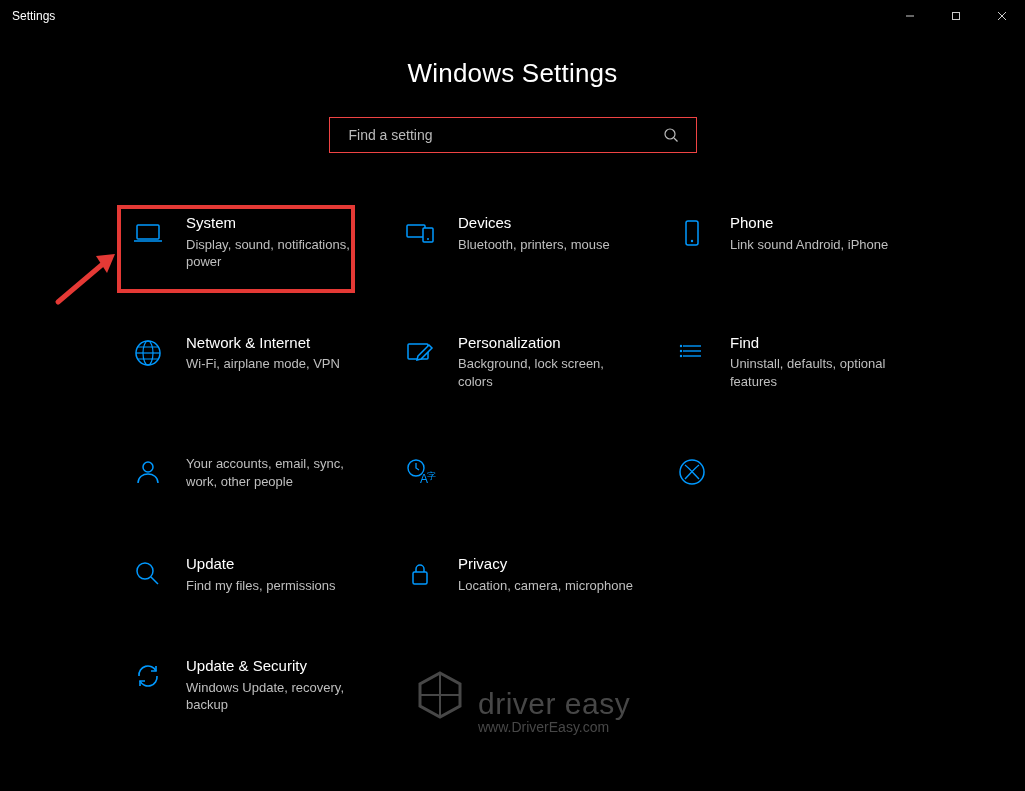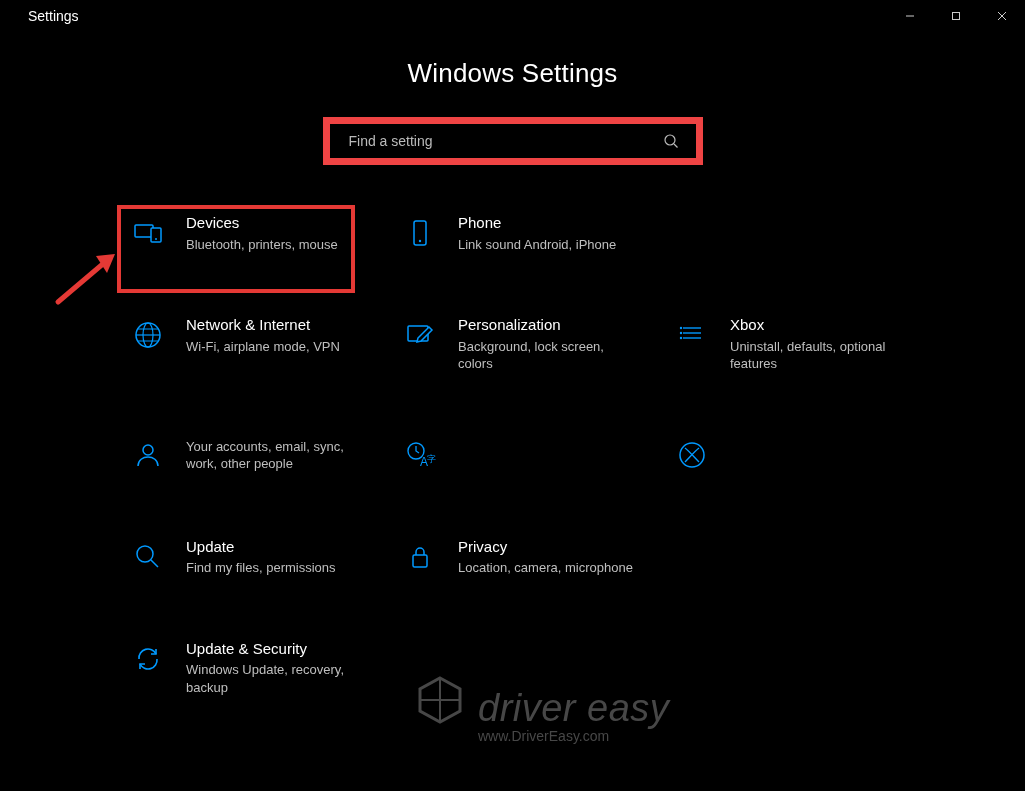--- a/index.html
+++ b/index.html
@@ -18,8 +18,8 @@
     display: flex;
     align-items: center;
     justify-content: space-between;
-    padding-left: 28px;
-    font-size: 14px;
+    padding-left: 12px;
+    font-size: 12px;
     color: #fff;
   }
   .titlebar .title {

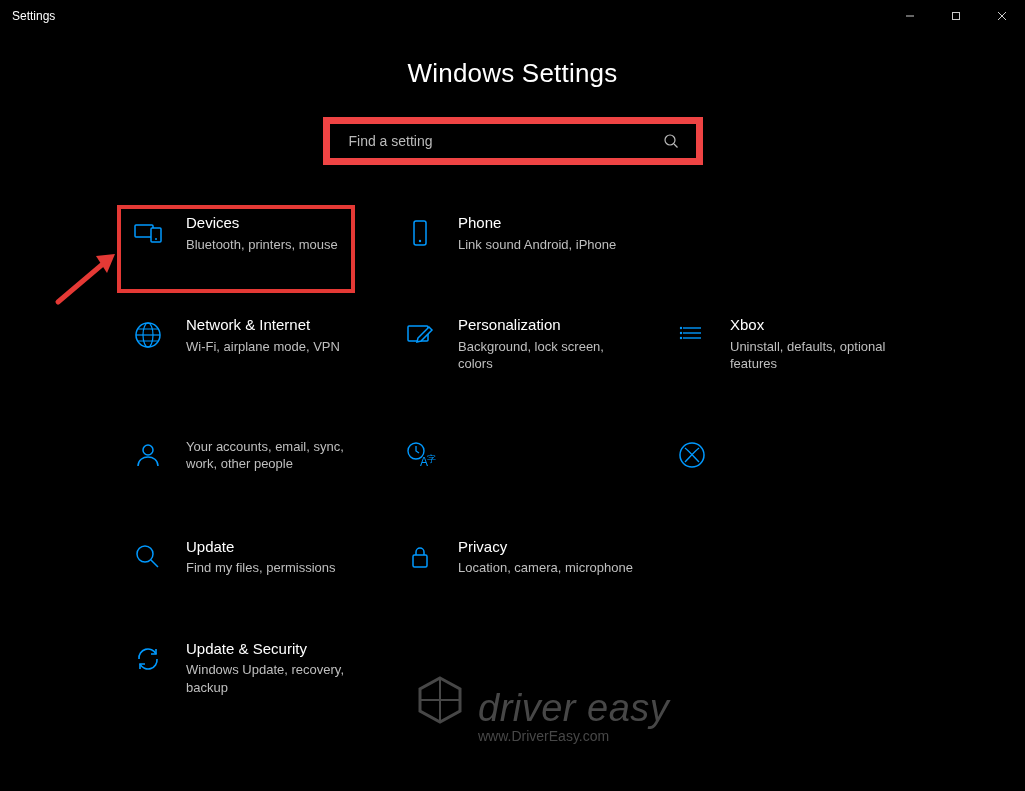--- a/index.html
+++ b/index.html
@@ -53,7 +53,7 @@
   .search-box {
     width: 332px;
     height: 34px;
-    border: 7px solid #ef4444;
+    border: 1px solid #ef4444;
     background: #000;
     display: flex;
     align-items: center;

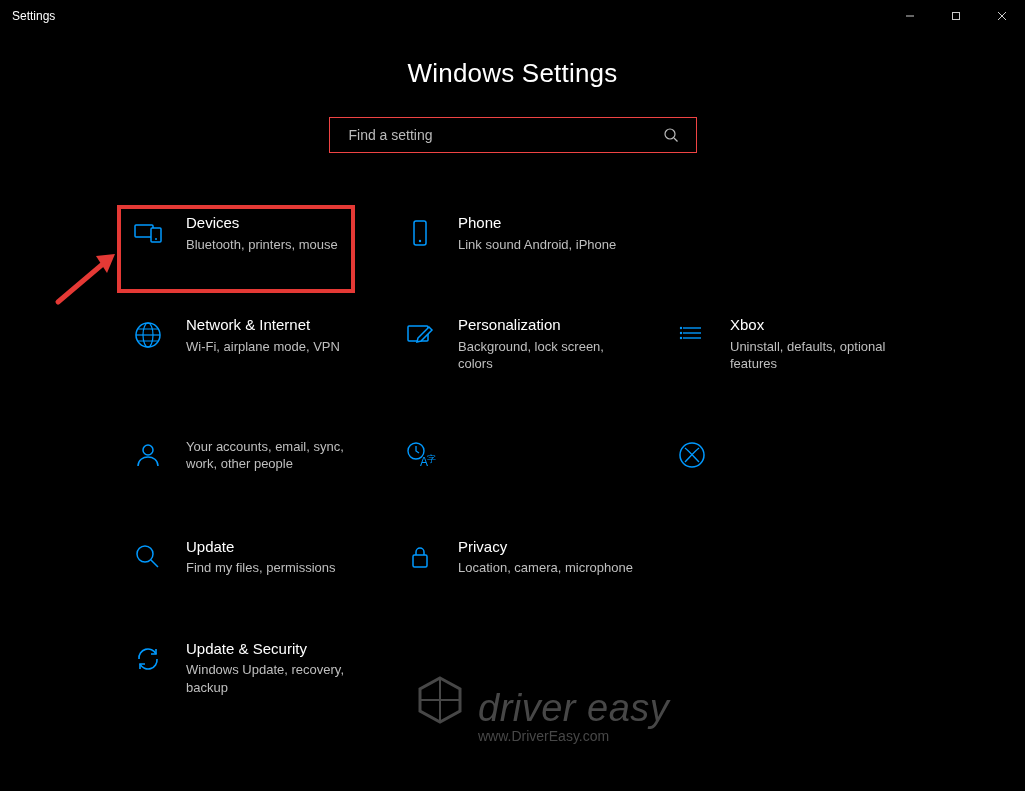--- a/index.html
+++ b/index.html
@@ -211,6 +211,18 @@
 <div class="grid">
 
   <div class="row">
+    <div class="cell">
+      <div class="cell-icon">
+        <svg width="34" height="34" viewBox="0 0 34 34" fill="none">
+            <rect x="6" y="9" width="22" height="14" rx="1" stroke="#0099ff" stroke-width="1.5"></rect>
+            <line x1="3" y1="25" x2="31" y2="25" stroke="#0099ff" stroke-width="1.5"></line>
+          </svg>
+      </div>
+      <div class="cell-body">
+        <div class="cell-title">System</div>
+        <div class="cell-desc">Display, sound, notifications, power</div>
+      </div>
+    </div>
     <div class="cell">
       <div class="cell-icon">
         <svg width="34" height="34" viewBox="0 0 34 34" fill="none">

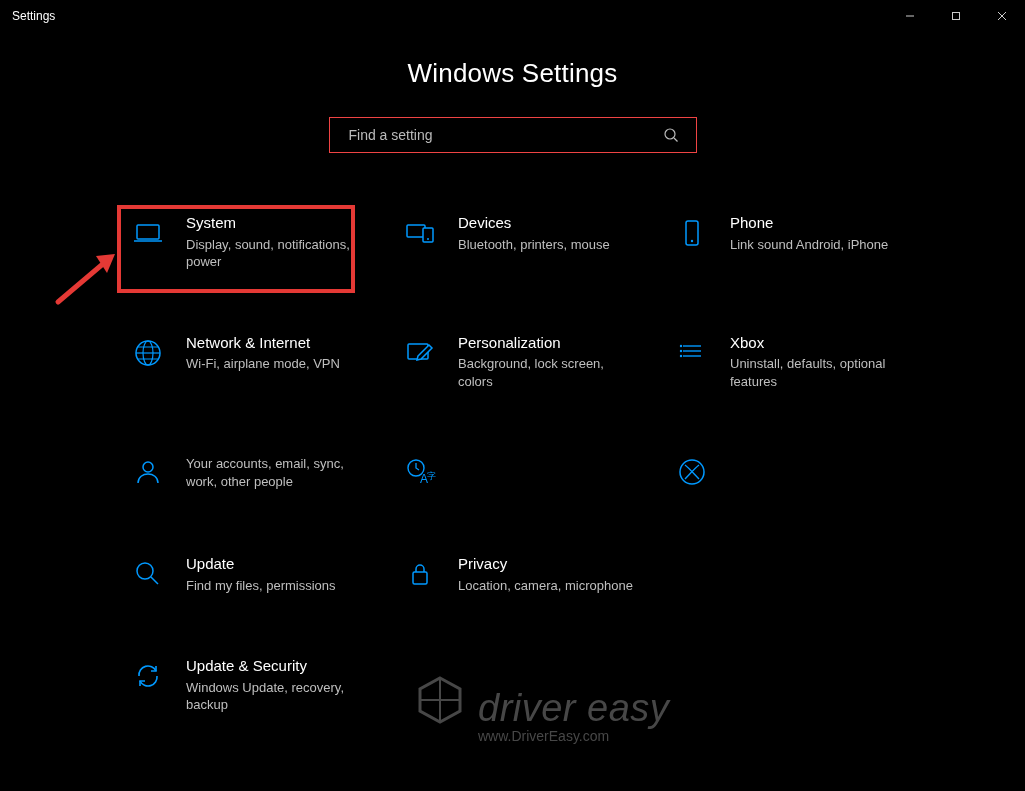--- a/index.html
+++ b/index.html
@@ -290,7 +290,7 @@
         </svg>
       </div>
       <div class="cell-body">
-        <div class="cell-title">Xbox</div>
+        <div class="cell-title">Find</div>
         <div class="cell-desc">Uninstall, defaults, optional features</div>
       </div>
     </div>

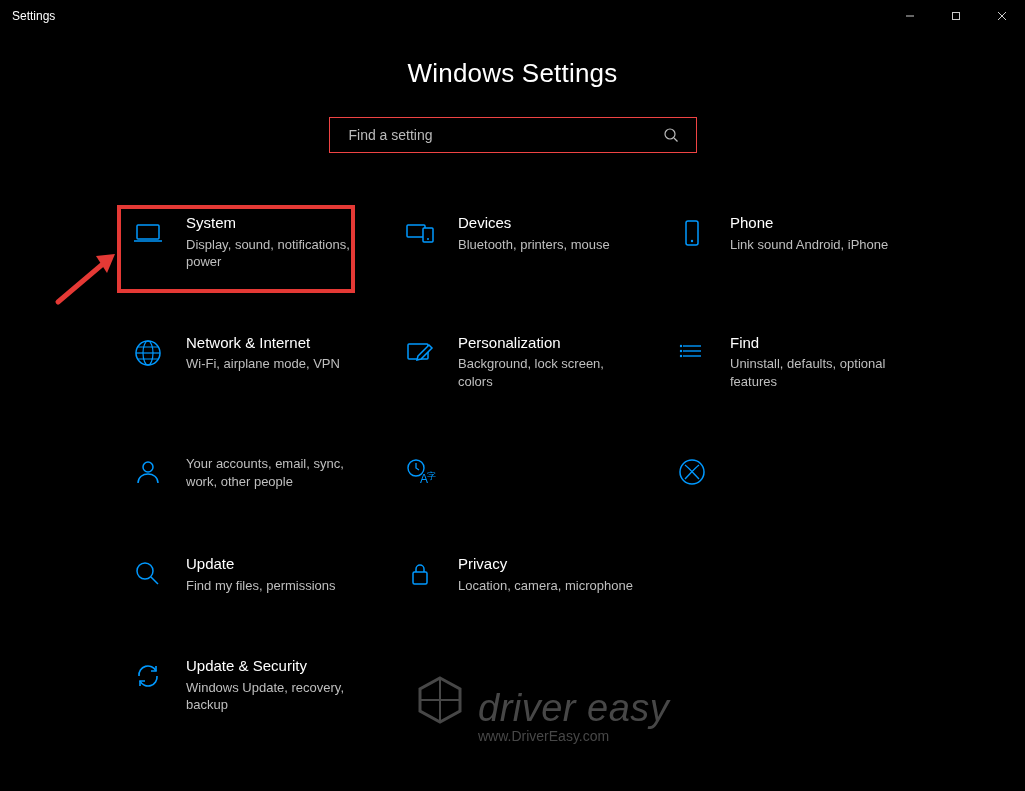--- a/index.html
+++ b/index.html
@@ -155,8 +155,7 @@
     color: #666;
   }
   .watermark .wm-main {
-    font-size: 38px;
-    font-style: italic;
+    font-size: 30px;
     letter-spacing: 0.5px;
     margin-top: 32px;
   }

